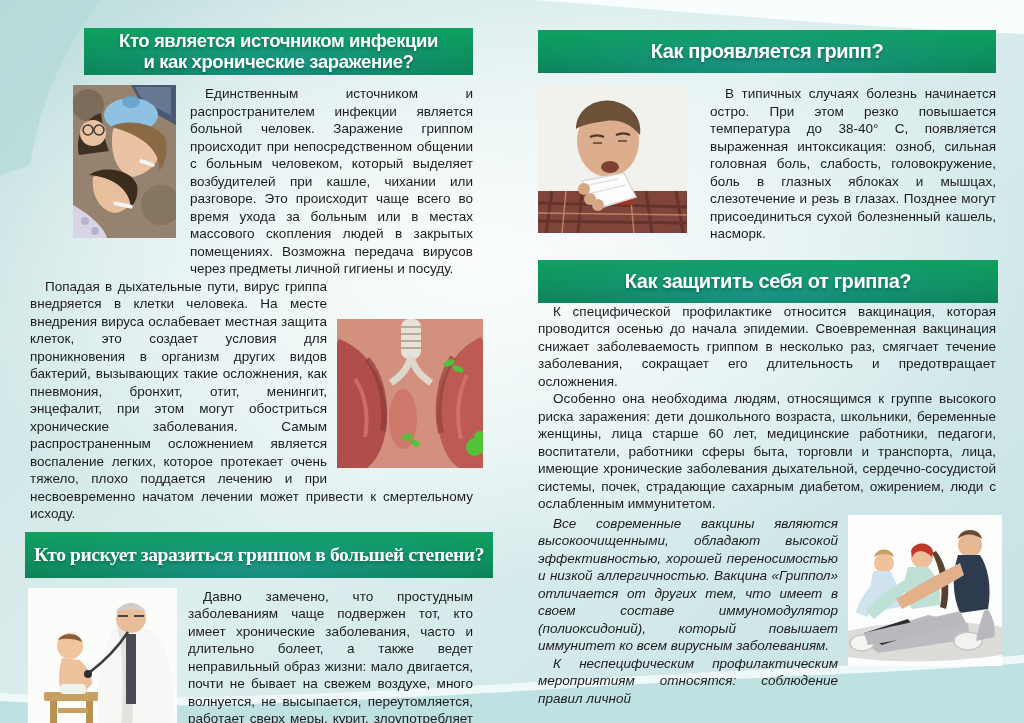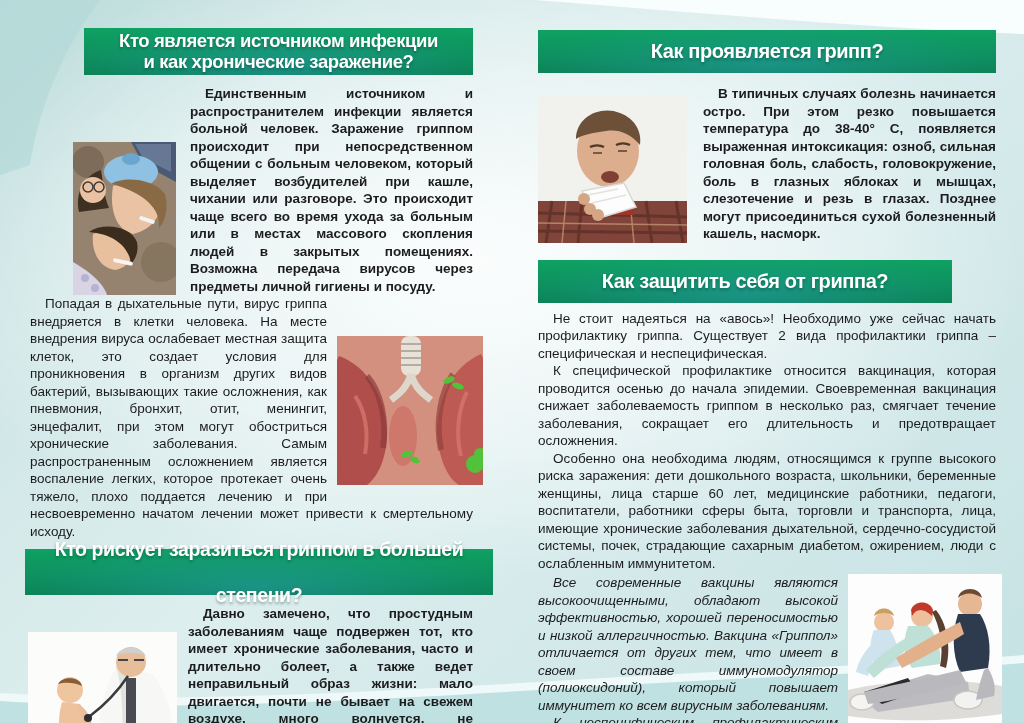--- a/index.html
+++ b/index.html
@@ -32,7 +32,7 @@
 
   
   .photo{display:block;flex:0 0 auto;}
-  .row{display:flex;align-items:flex-end;font-weight:bold;}
+  .row{display:flex;align-items:flex-start;}
   .row-src{margin-top:10px;}
   .row-src .photo{margin-left:43px;}
   .row-src p{margin-left:14px;flex:1;}

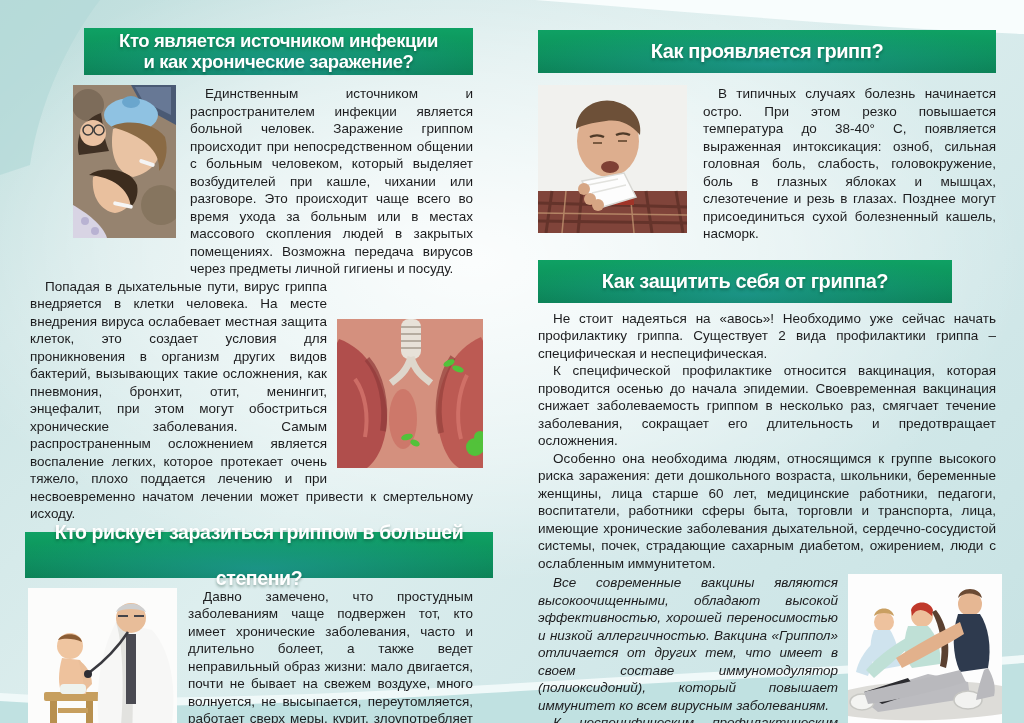--- a/index.html
+++ b/index.html
@@ -37,7 +37,7 @@
   .row-src .photo{margin-left:43px;}
   .row-src p{margin-left:14px;flex:1;}
   .row-sym{margin-top:12px;}
-  .row-sym p{margin-left:16px;flex:1;}
+  .row-sym p{margin-left:23px;flex:1;}
   .row-risk{margin-top:10px;}
   .row-risk .photo{margin-left:-2px;}
   .row-risk p{margin-left:11px;width:297px;}

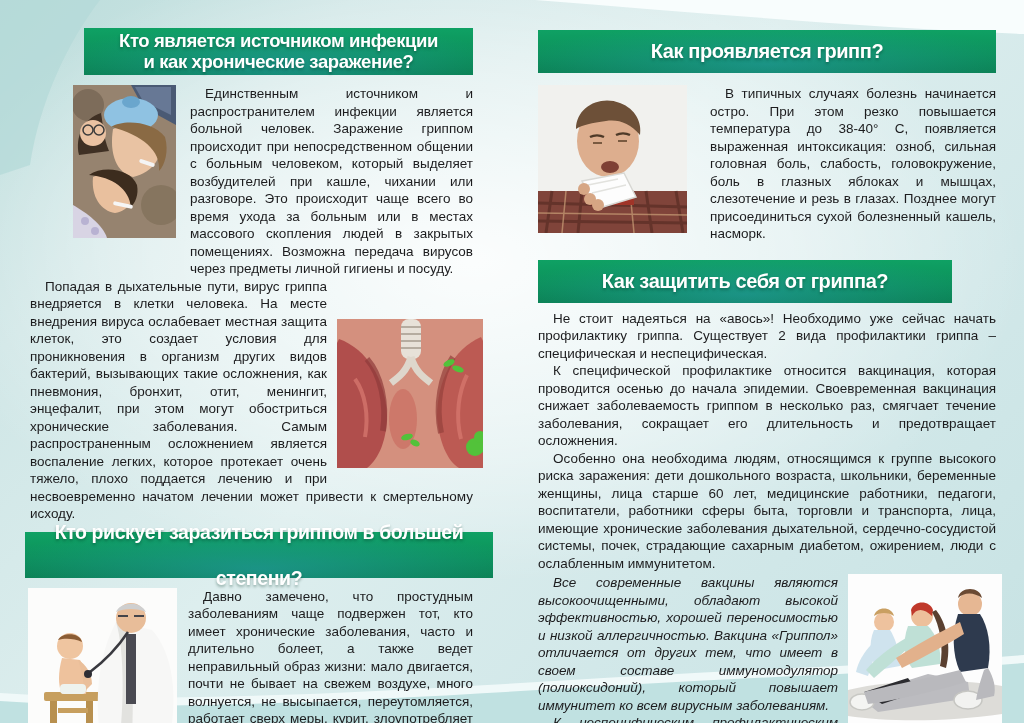--- a/index.html
+++ b/index.html
@@ -28,7 +28,7 @@
   .banner-src{margin-left:54px;width:389px;height:47px;font-size:18.5px;line-height:20.5px;}
   .banner-risk{margin-left:-5px;margin-top:9px;width:468px;height:46px;font-size:19.5px;line-height:46px;}
   .banner-sym{width:458px;height:43px;font-size:20px;line-height:43px;}
-  .banner-prot{margin-top:17px;width:414px;height:43px;font-size:20px;line-height:43px;}
+  .banner-prot{margin-top:17px;width:460px;height:43px;font-size:20px;line-height:43px;}
 
   
   .photo{display:block;flex:0 0 auto;}

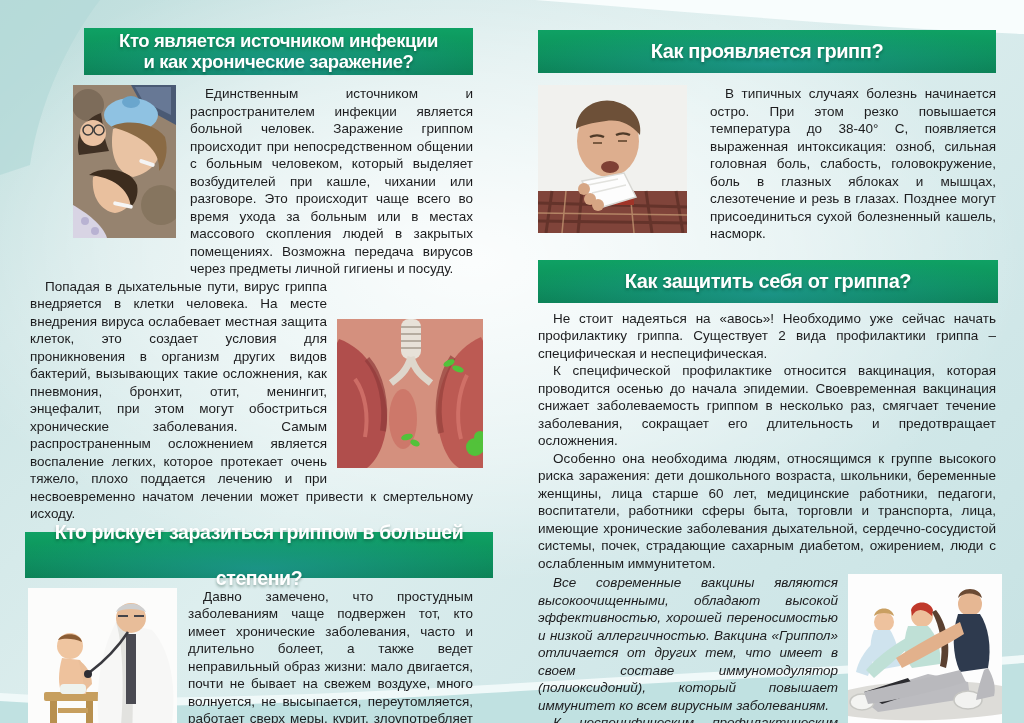--- a/index.html
+++ b/index.html
@@ -196,7 +196,6 @@
       <span>Как защитить себя от гриппа?</span>
     </div>
 
-    <p class="p-gap" style="margin-top:7px">Не стоит надеяться на «авось»! Необходимо уже сейчас начать профилактику гриппа. Существует 2 вида профилактики гриппа – специфическая и неспецифическая.</p>
     <p>К специфической профилактике относится вакцинация, которая проводится осенью до начала эпидемии. Своевременная вакцинация снижает заболеваемость гриппом в несколько раз, смягчает течение заболевания, сокращает его длительность и предотвращает осложнения.</p>
     <p>Особенно она необходима людям, относящимся к группе высокого риска заражения: дети дошкольного возраста, школьники, беременные женщины, лица старше 60 лет, медицинские работники, педагоги, воспитатели, работники сферы быта, торговли и транспорта, лица, имеющие хронические заболевания дыхательной, сердечно-сосудистой системы, почек, страдающие сахарным диабетом, ожирением, люди с ослабленным иммунитетом.</p>
 

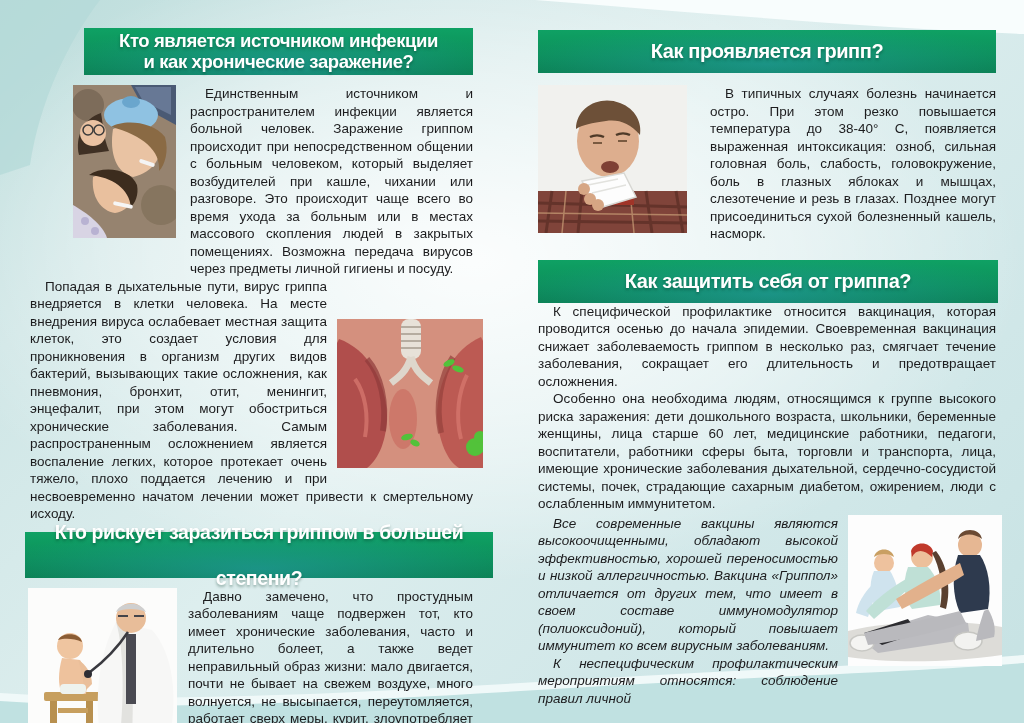--- a/index.html
+++ b/index.html
@@ -26,7 +26,7 @@
     text-shadow:0 2px 3px rgba(0,50,35,.38);
     display:flex;flex-direction:column;justify-content:center;}
   .banner-src{margin-left:54px;width:389px;height:47px;font-size:18.5px;line-height:20.5px;}
-  .banner-risk{margin-left:-5px;margin-top:9px;width:468px;height:46px;font-size:19.5px;line-height:46px;}
+  .banner-risk{margin-left:-5px;margin-top:9px;width:468px;height:46px;font-size:19.5px;line-height:46px;font-family:Liberation Serif, serif;}
   .banner-sym{width:458px;height:43px;font-size:20px;line-height:43px;}
   .banner-prot{margin-top:17px;width:460px;height:43px;font-size:20px;line-height:43px;}
 

